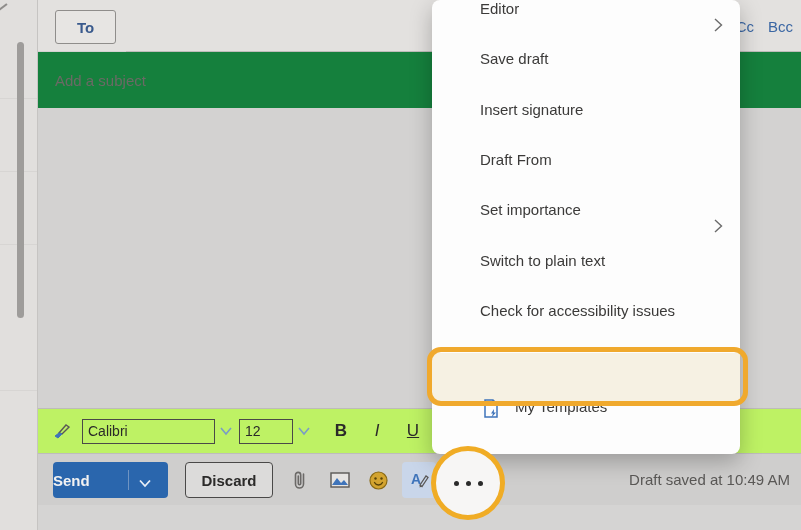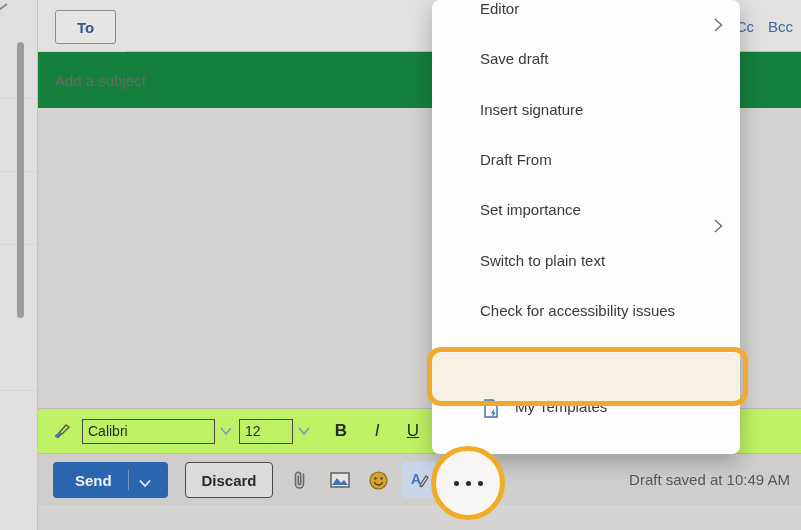--- a/index.html
+++ b/index.html
@@ -35,7 +35,7 @@
   
   .row-actions { position:absolute; left:0; top:454px; width:763px; height:51px; background:#cfcecd; }
   .send-btn { position:absolute; left:15px; top:8px; width:115px; height:36px; background:#2a66ad; border-radius:4px; color:#f2f2f2; font-size:15px; font-weight:600; display:flex; align-items:center; cursor:pointer; }
-  .send-label { padding-left:22px; }
+  .send-label { }
   .send-sep { position:absolute; left:75px; top:8px; width:1px; height:20px; background:#6f94c2; }
   .send-chev { position:absolute; left:84px; top:13px; }
   .discard-btn { position:absolute; left:147px; top:8px; width:88px; height:36px; background:#dcdbda; border:1px solid #4a4948; border-radius:4px; color:#2b2a29; font-size:15px; font-weight:600; display:flex; align-items:center; justify-content:center; cursor:pointer; }

